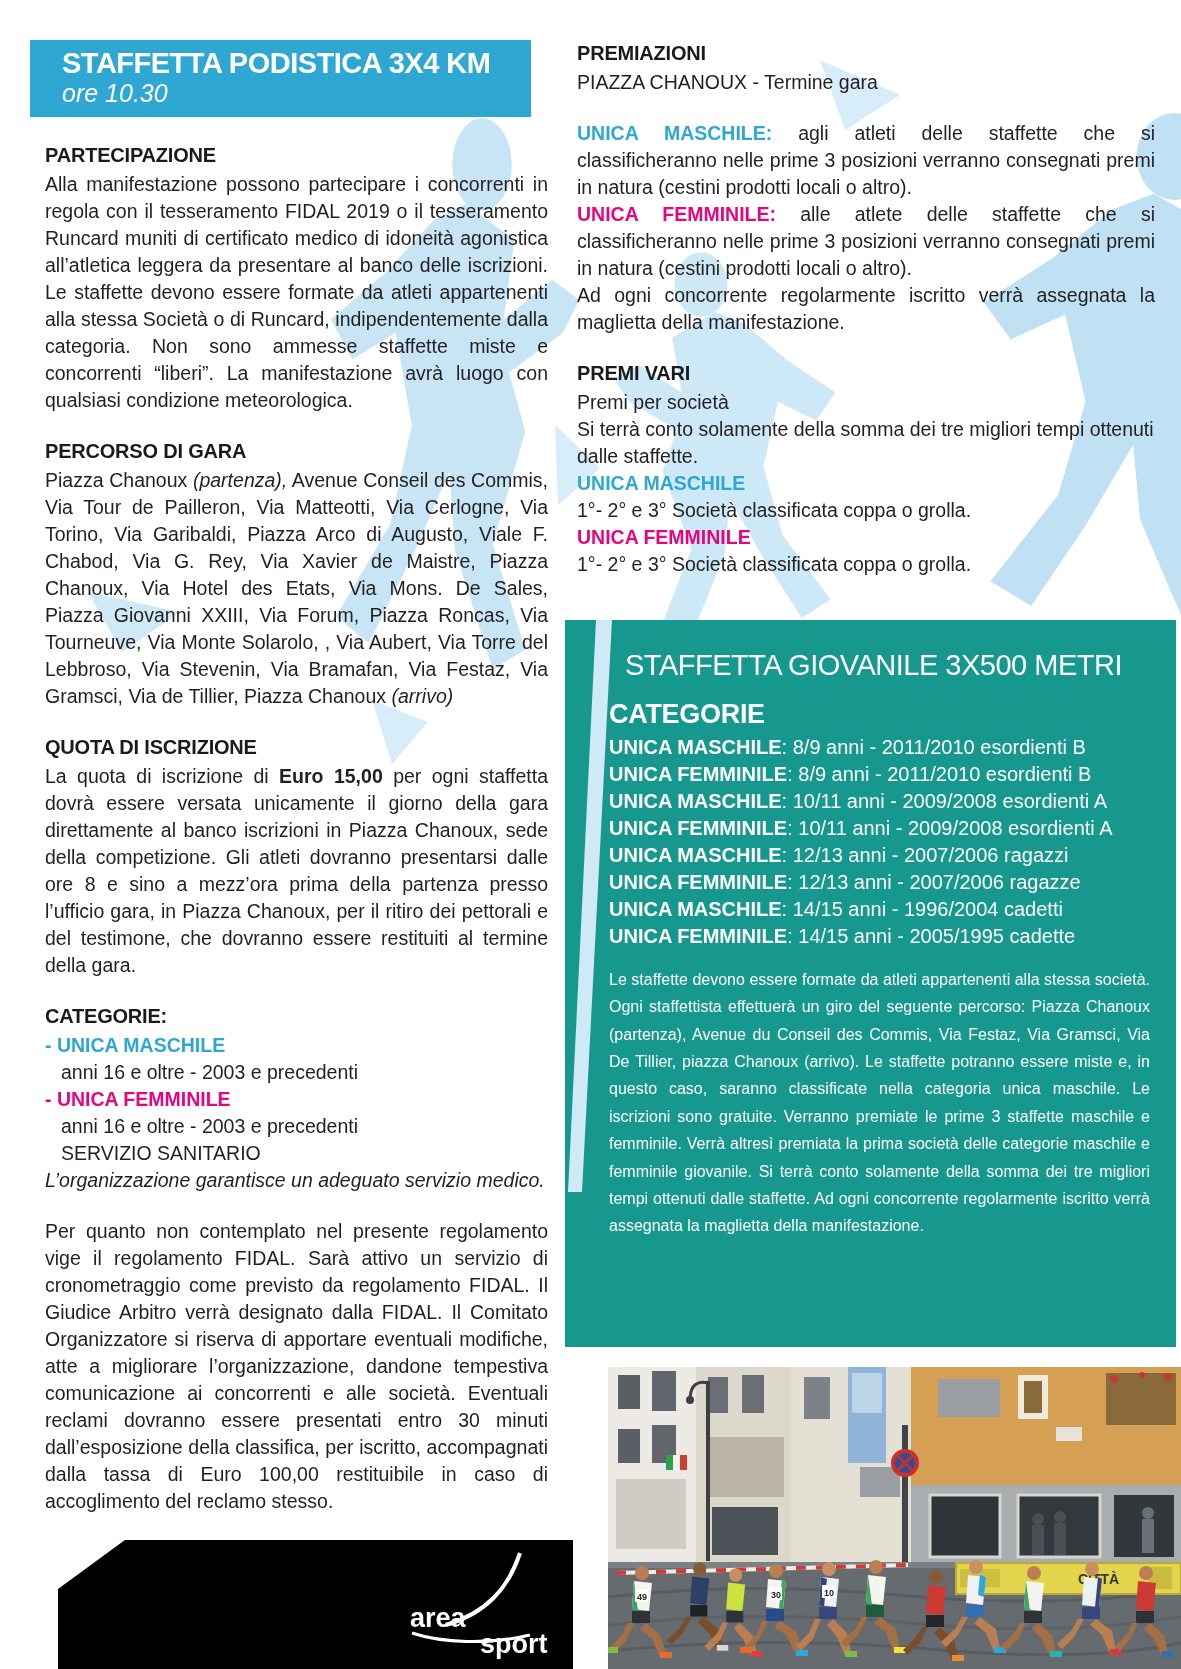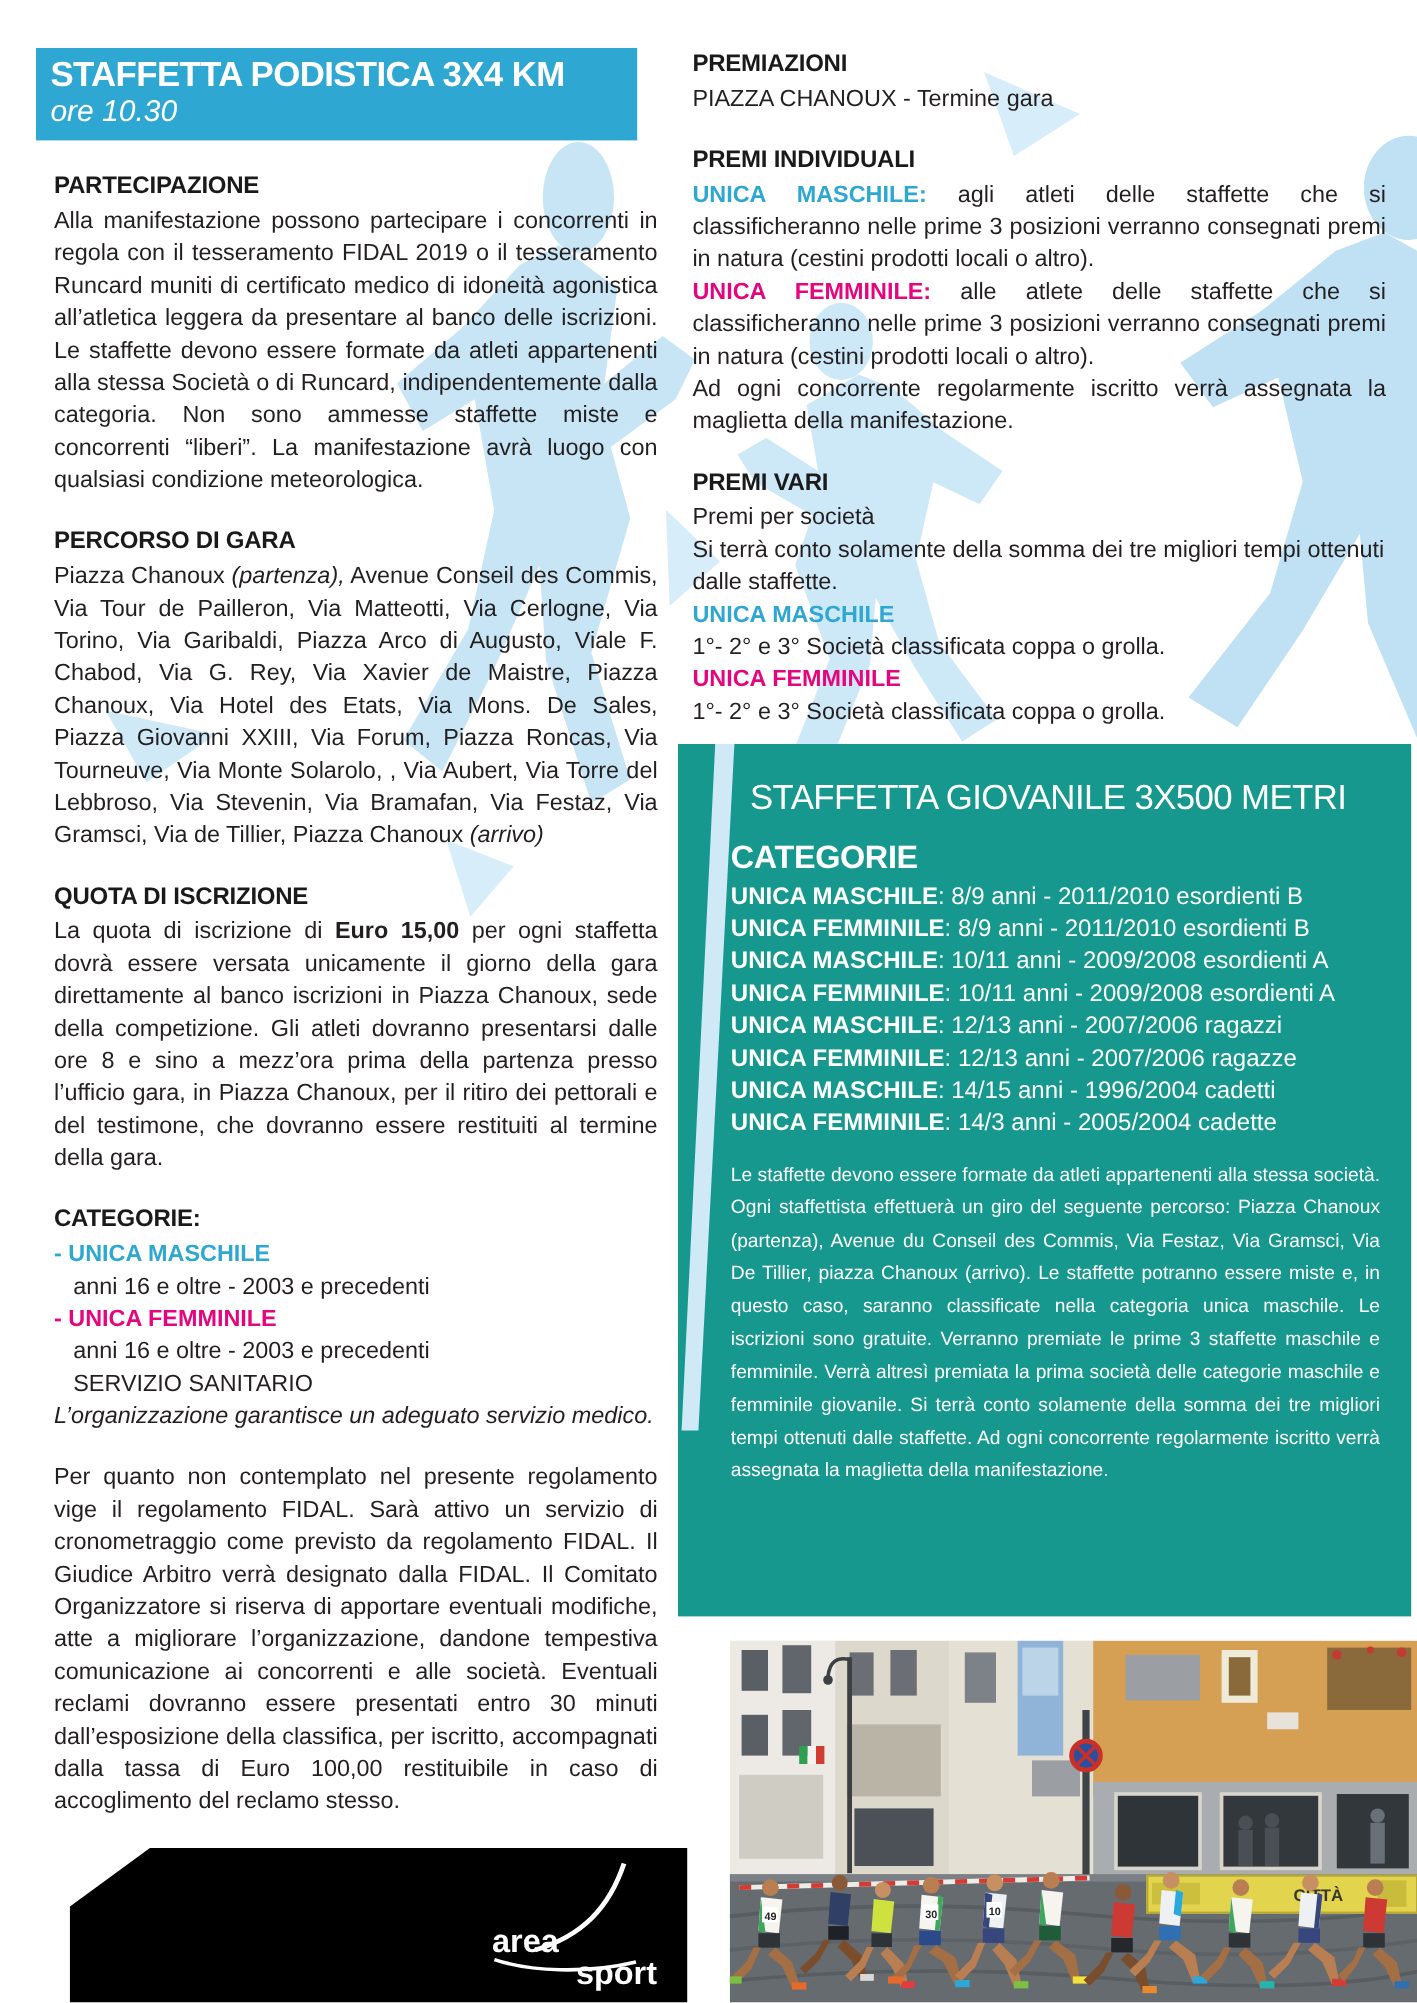--- a/index.html
+++ b/index.html
@@ -12,7 +12,7 @@
   
   #header-banner{
     left:30px;top:40px;width:501px;height:77px;background:#2ea7d2;color:#fff;
-    padding:7px 0 0 12px;box-sizing:border-box;
+    padding:7px 0 0 32px;box-sizing:border-box;
   }
   #header-banner .title{font-size:29px;font-weight:700;letter-spacing:-.5px;line-height:1.15;margin:0;}
   #header-banner .time{font-size:25px;font-style:italic;line-height:1.1;margin:0;}

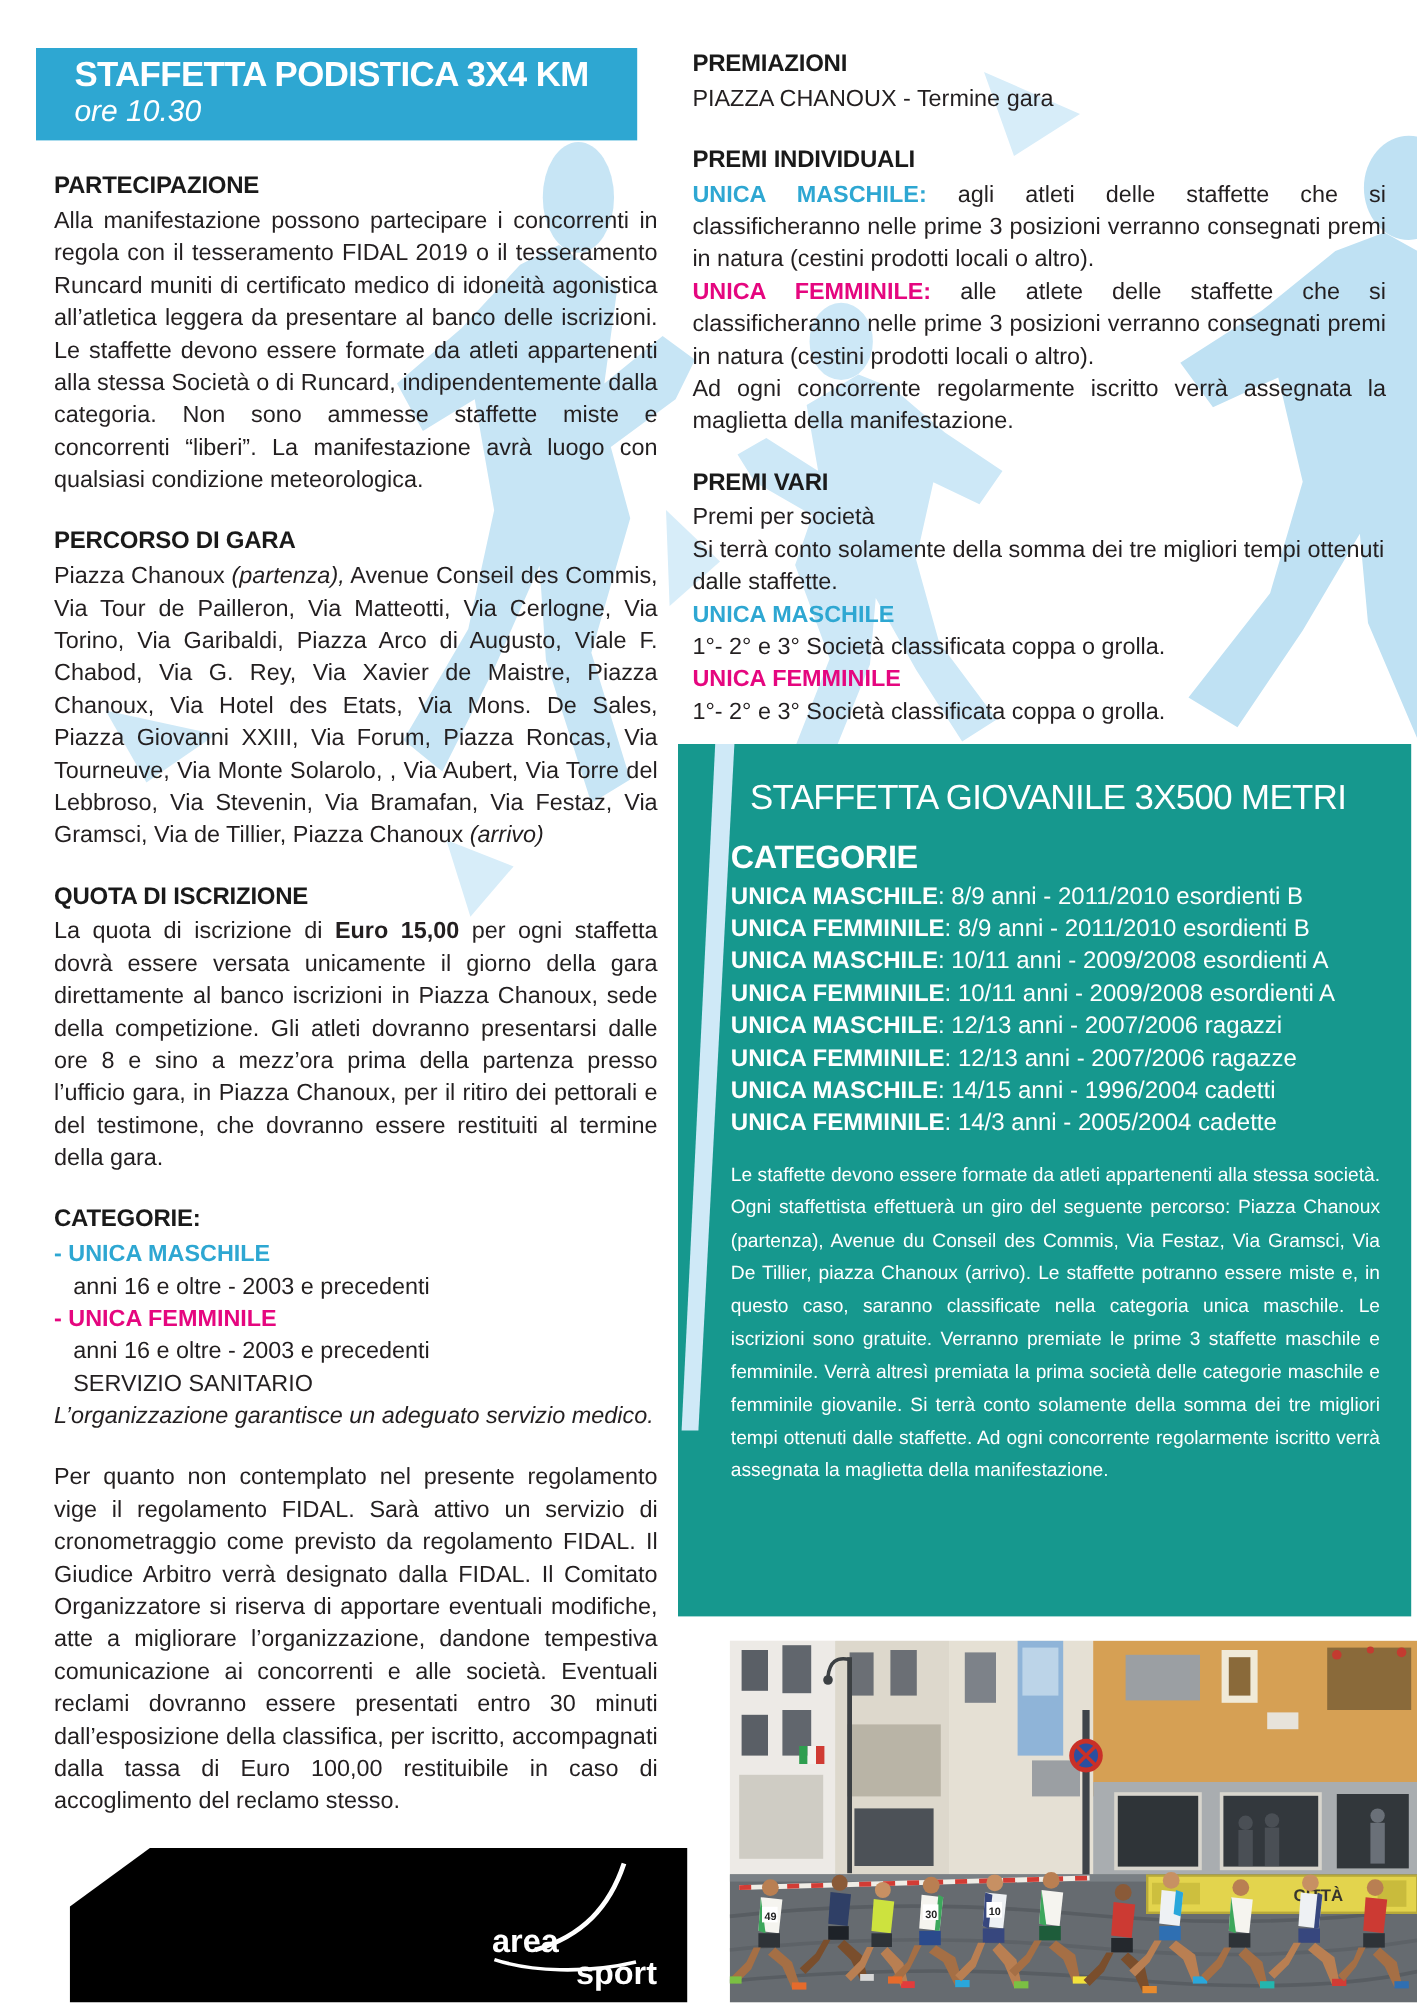--- a/index.html
+++ b/index.html
@@ -110,7 +110,6 @@
       <div class="line">PIAZZA CHANOUX - Termine gara</div>
     </div>
     <div class="sec">
-      <h3>PREMI INDIVIDUALI</h3>
       <p><span class="s-blue">UNICA MASCHILE:</span><span> agli atleti delle staffette che si classificheranno nelle prime 3 posizioni verranno consegnati premi in natura (cestini prodotti locali o altro).</span></p>
       <p><span class="s-magenta">UNICA FEMMINILE:</span><span> alle atlete delle staffette che si classificheranno nelle prime 3 posizioni verranno consegnati premi in natura (cestini prodotti locali o altro).</span></p>
       <p><span>Ad ogni concorrente regolarmente iscritto verrà assegnata la maglietta della manifestazione.</span></p>

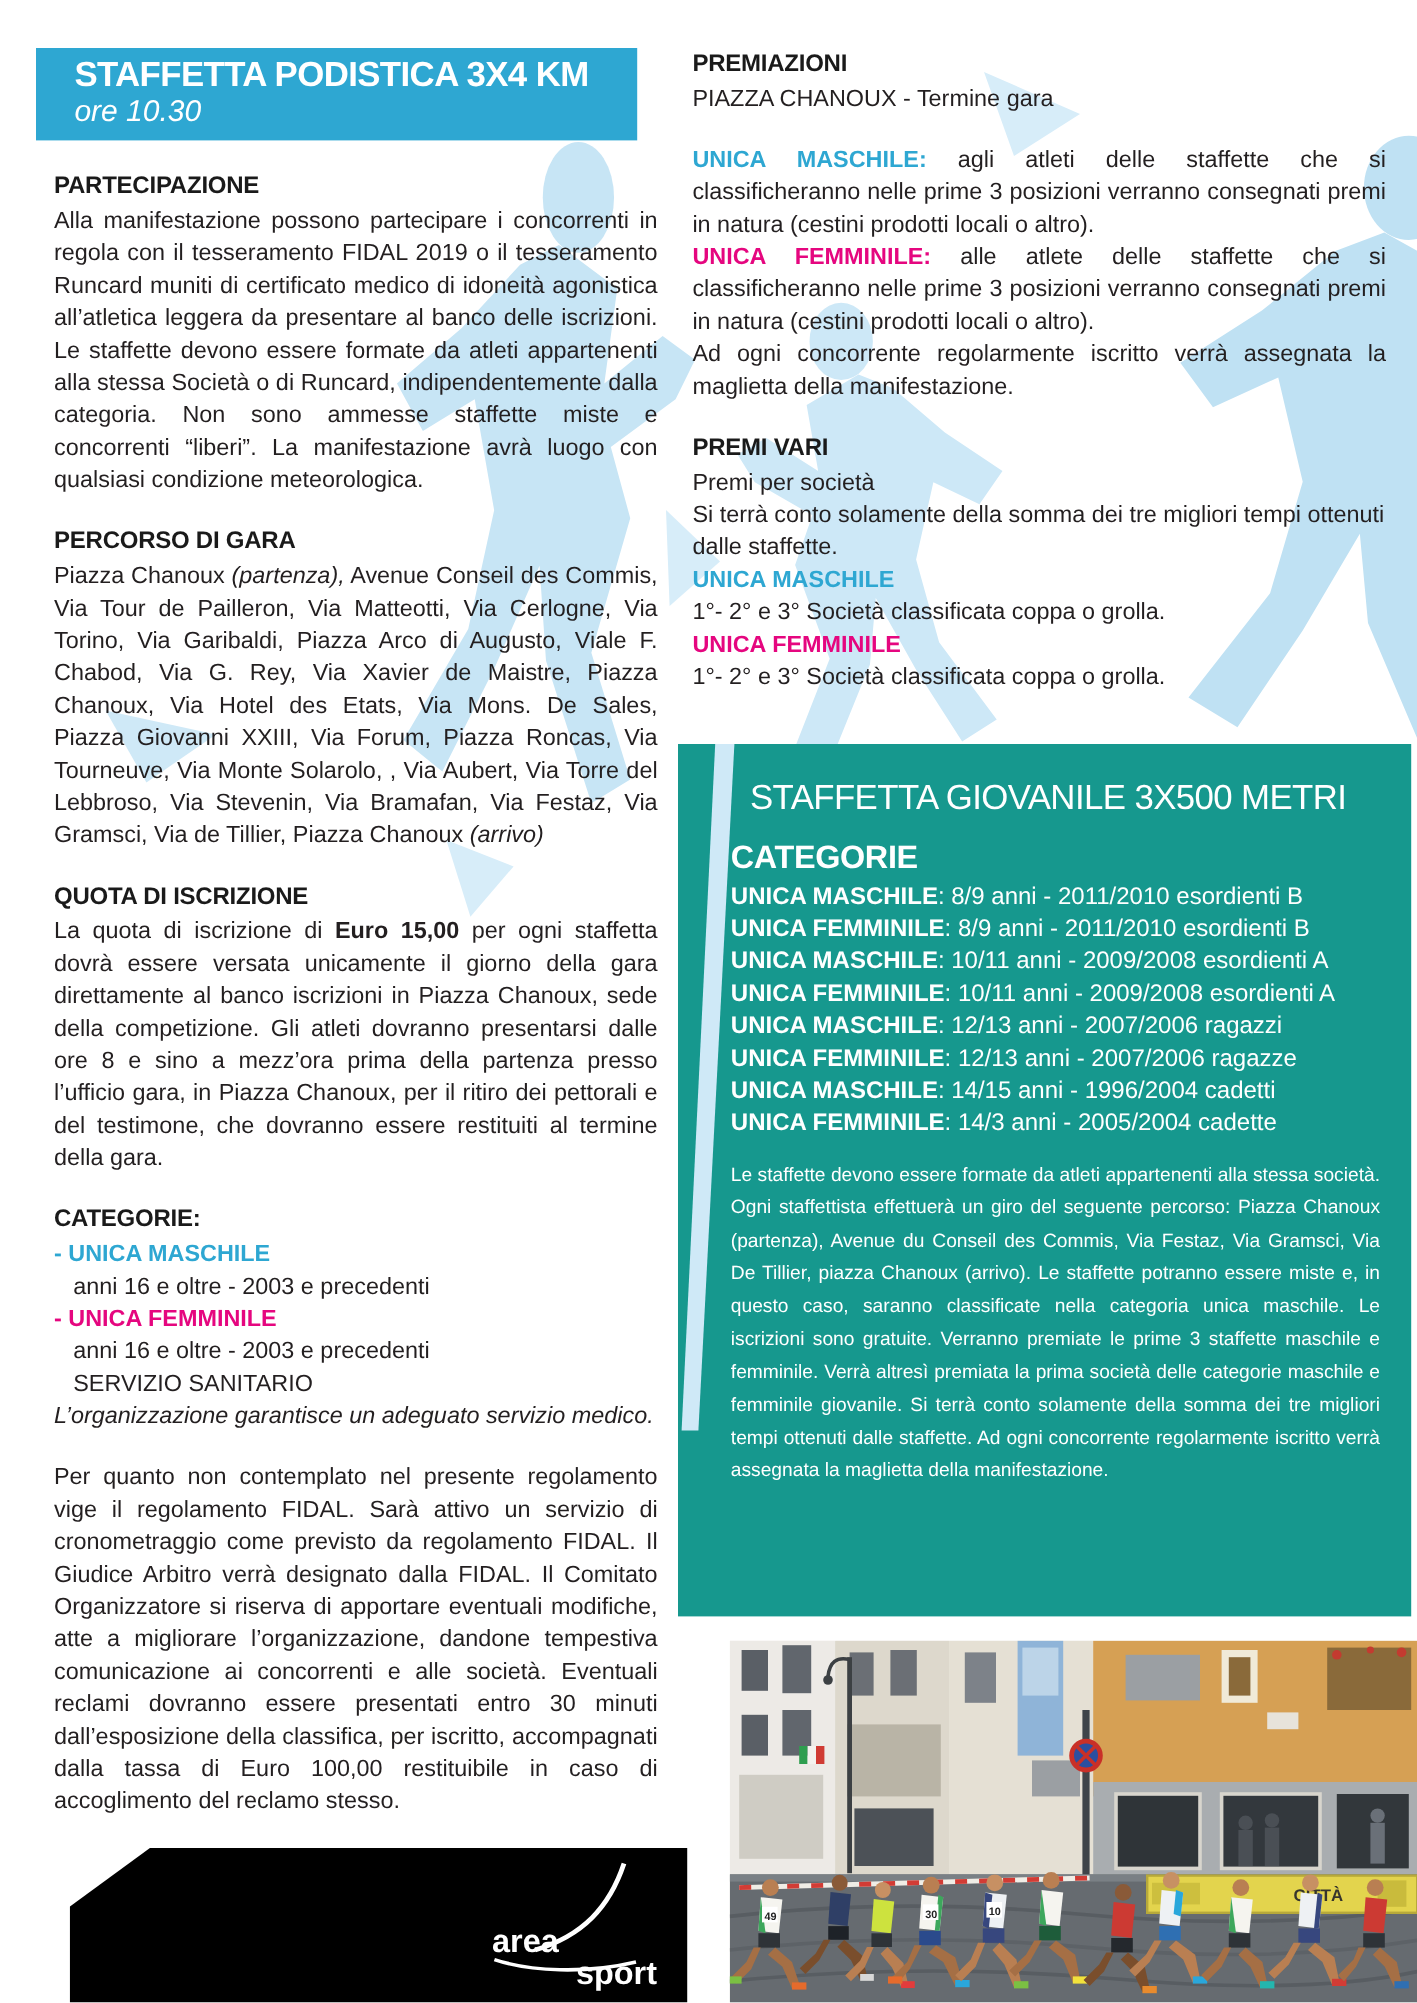--- a/index.html
+++ b/index.html
@@ -136,7 +136,7 @@
       <div class="cat-row"><span class="s-b">UNICA MASCHILE</span><span>: 12/13 anni - 2007/2006 ragazzi</span></div>
       <div class="cat-row"><span class="s-b">UNICA FEMMINILE</span><span>: 12/13 anni - 2007/2006 ragazze</span></div>
       <div class="cat-row"><span class="s-b">UNICA MASCHILE</span><span>: 14/15 anni - 1996/2004 cadetti</span></div>
-      <div class="cat-row"><span class="s-b">UNICA FEMMINILE</span><span>: 14/3 anni - 2005/2004 cadette</span></div>
+      <div class="cat-row"><span class="s-b">UNICA FEMMINILE</span><span>: 14/15 anni - 2005/1995 cadette</span></div>
       <div id="teal-body">Le staffette devono essere formate da atleti appartenenti alla stessa società. Ogni staffettista effettuerà un giro del seguente percorso: Piazza Chanoux (partenza), Avenue du Conseil des Commis, Via Festaz, Via Gramsci, Via De Tillier, piazza Chanoux (arrivo). Le staffette potranno essere miste e, in questo caso, saranno classificate nella categoria unica maschile. Le iscrizioni sono gratuite. Verranno premiate le prime 3 staffette maschile e femminile. Verrà altresì premiata la prima società delle categorie maschile e femminile giovanile. Si terrà conto solamente della somma dei tre migliori tempi ottenuti dalle staffette. Ad ogni concorrente regolarmente iscritto verrà assegnata la maglietta della manifestazione.</div>
     </div>
   </div>

